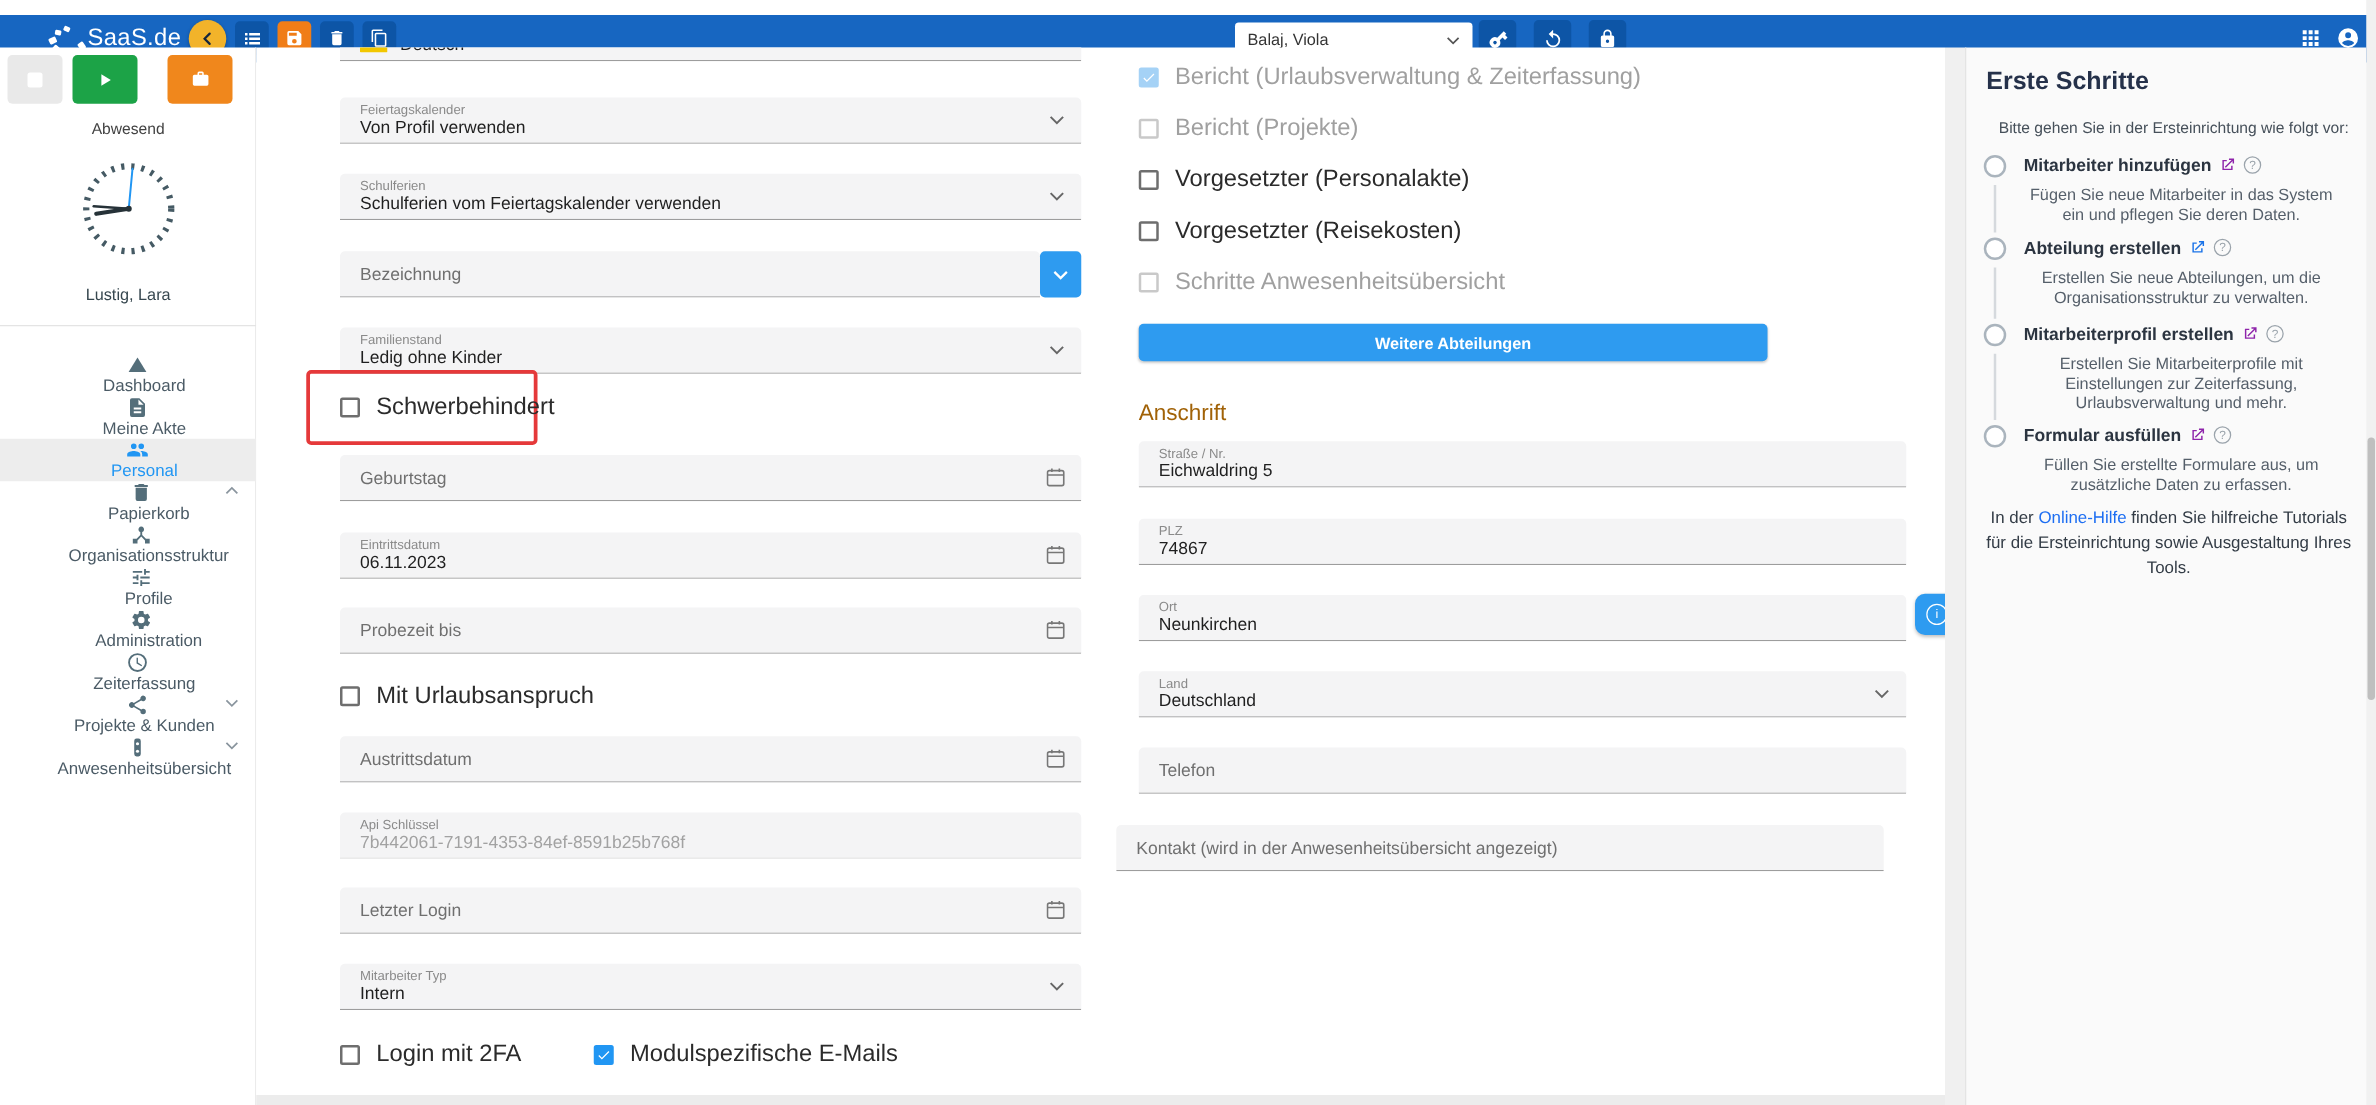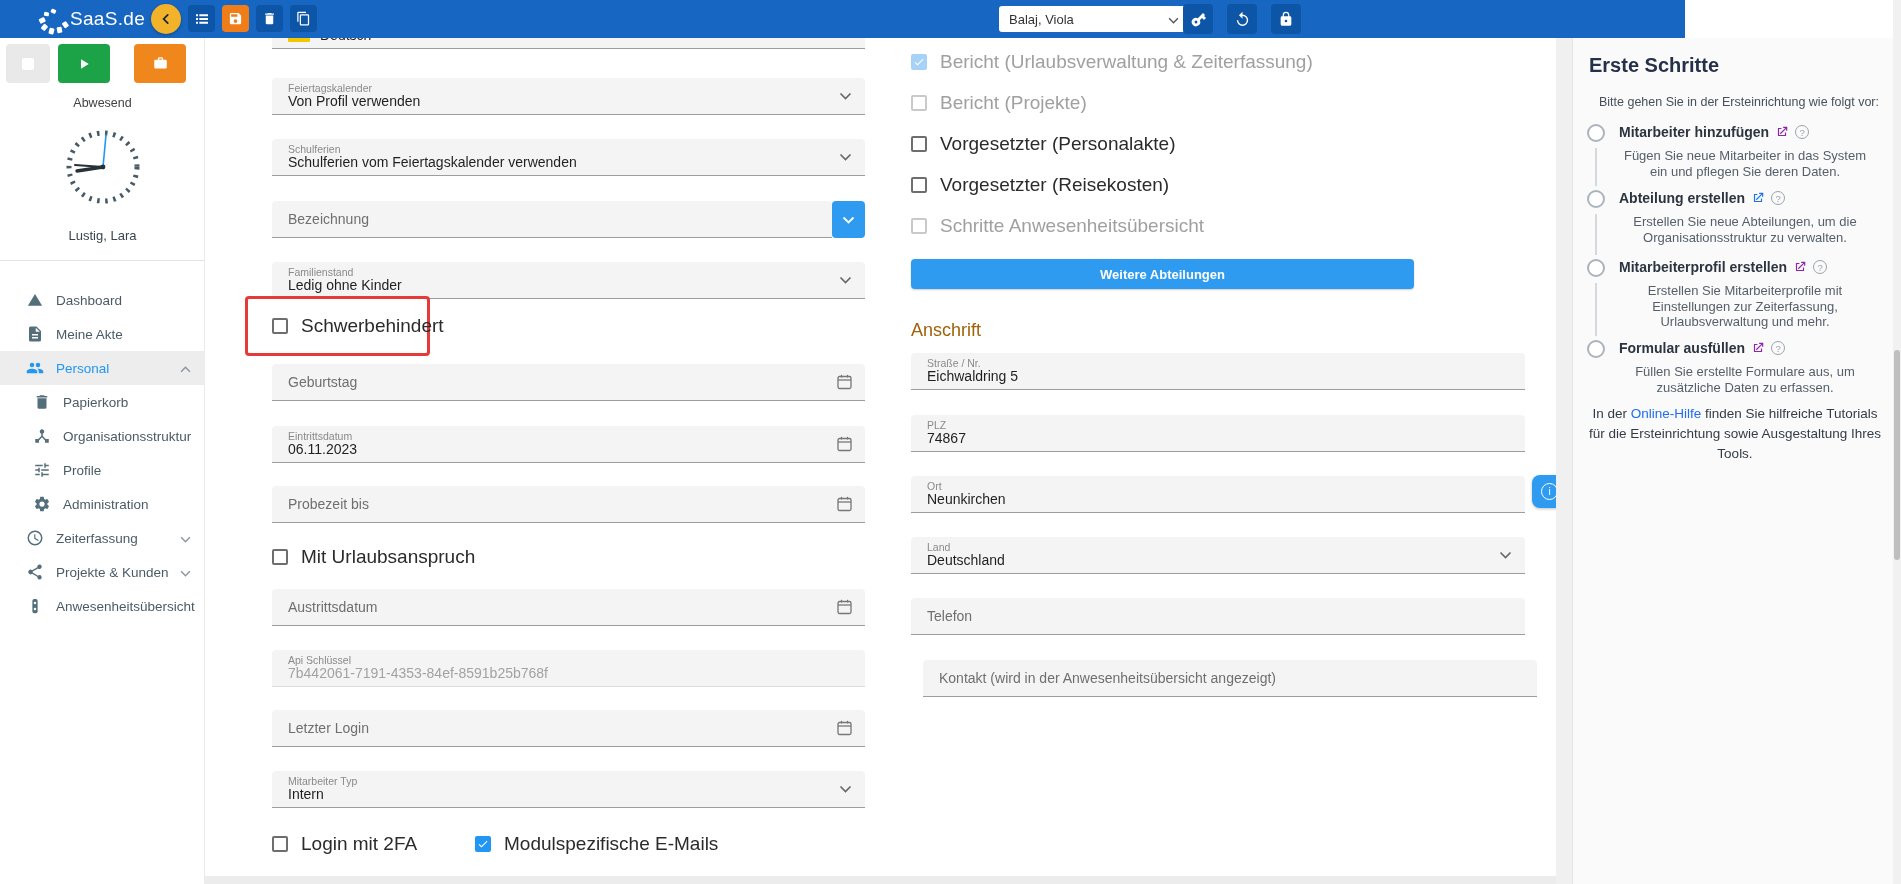--- a/index.html
+++ b/index.html
@@ -7,7 +7,7 @@
   .stage { position:relative; width:1901px; height:884px; overflow:hidden; background:#fff; }
 
   
-  .topbar { position:absolute; left:0; top:0; width:1685px; height:38px; background:#1766c1; }
+  .topbar { position:absolute; left:0; top:12px; width:1901px; height:38px; background:#1766c1; }
   .logo-wrap { position:absolute; left:36px; top:0; height:38px; display:flex; align-items:center; }
   .logo-text { color:#fff; font-size:19px; letter-spacing:.3px; margin-left:-6px; }
   .back-circle { position:absolute; left:151px; top:4px; width:30px; height:30px; border-radius:50%;

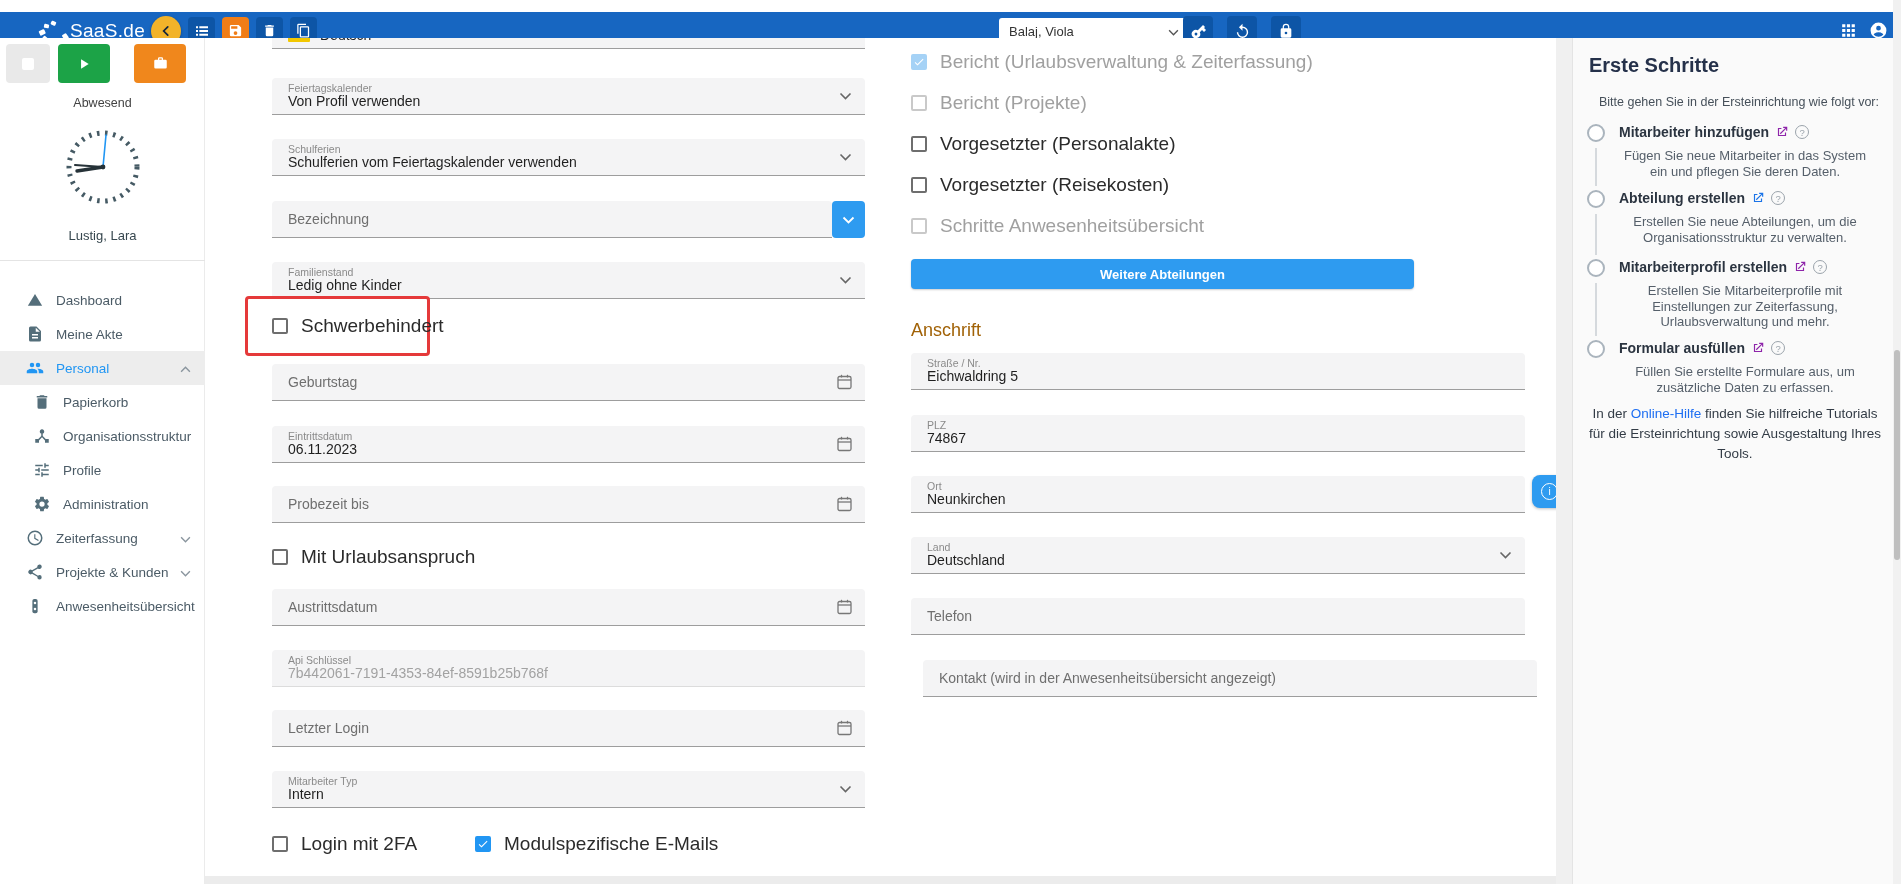--- a/index.html
+++ b/index.html
@@ -18,7 +18,7 @@
   .iconbtn.save { background:#f07d17; }
   .tb-select { position:absolute; left:988px; top:6px; width:190px; height:26px; background:#fff;
                border-radius:3px; display:flex; align-items:center; padding:0 10px;
-               font-size:13px; color:#333;margin-left:11px; }
+               font-size:13px; color:#333; }
   .tb-select .sel-chev { margin-left:auto; }
   .tb-plain-icon { position:absolute; top:9px; }
 

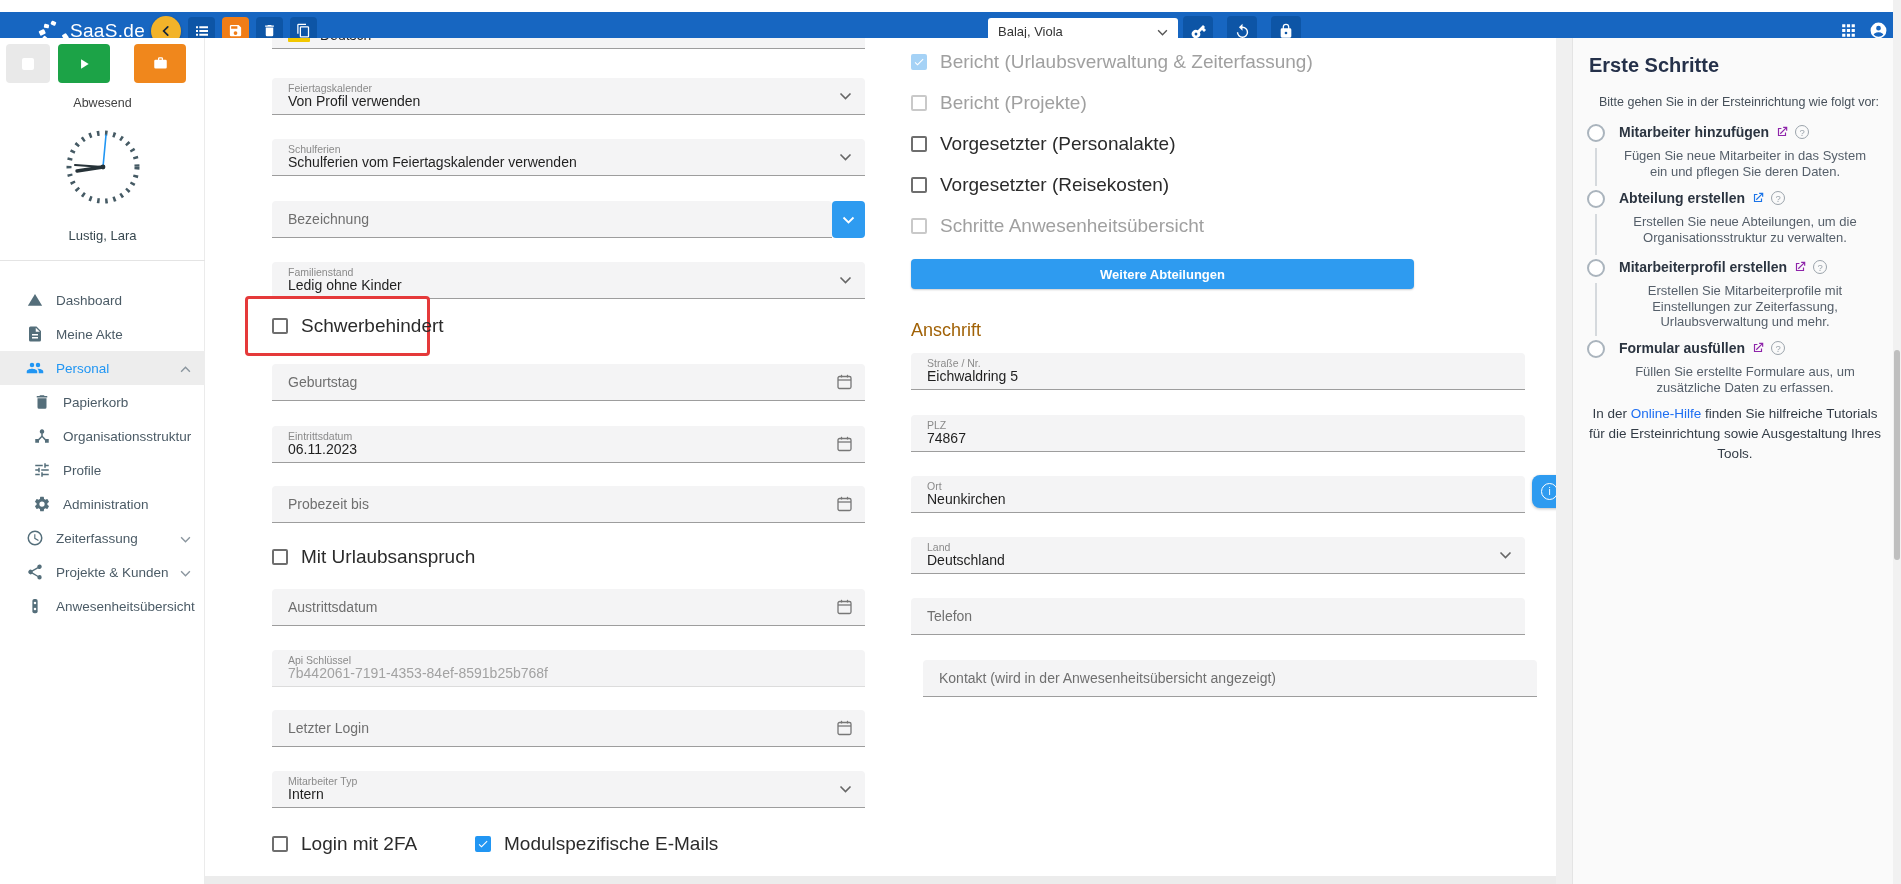--- a/index.html
+++ b/index.html
@@ -35,7 +35,7 @@
   .side-divider { position:absolute; top:222px; left:0; width:205px; height:1px; background:#e4e4e4; }
   .nav { position:absolute; top:245px; left:0; width:205px; }
   .nav-item { height:34px; display:flex; align-items:center; padding-left:26px;
-              font-size:13.5px; color:#4b5b66; cursor:pointer; }
+              font-size:13.5px; color:#4b5b66; cursor:pointer;flex-direction:column; }
   .nav-item .nicon { width:18px; height:18px; margin-right:12px; flex:0 0 18px; }
   .nav-item.indent { padding-left:33px; }
   .nav-item.active { background:#ededed; color:#2196f3; }

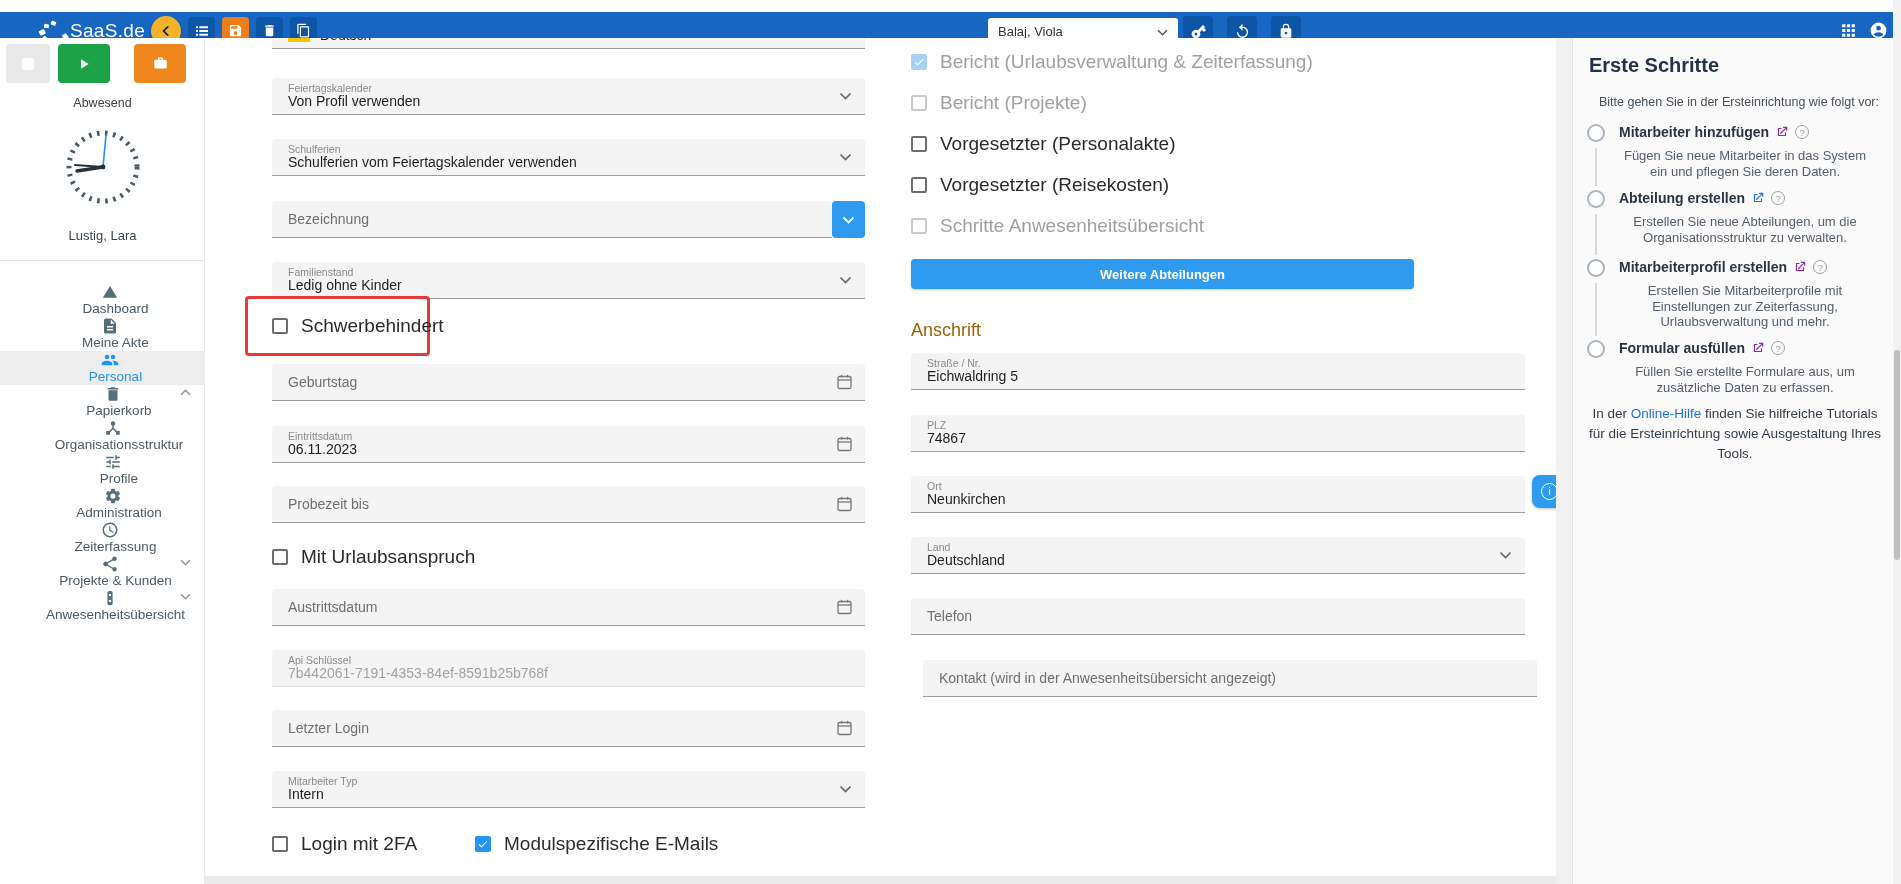--- a/index.html
+++ b/index.html
@@ -497,7 +497,7 @@
     <div class="field" style="left:706px; top:560px; width:614px">
       <span class="fph">Telefon</span>
     </div>
-    <div class="field" style="left:718px; top:622px; width:614px">
+    <div class="field" style="left:688px; top:622px; width:614px">
       <span class="fph">Kontakt (wird in der Anwesenheitsübersicht angezeigt)</span>
     </div>
   </div>

